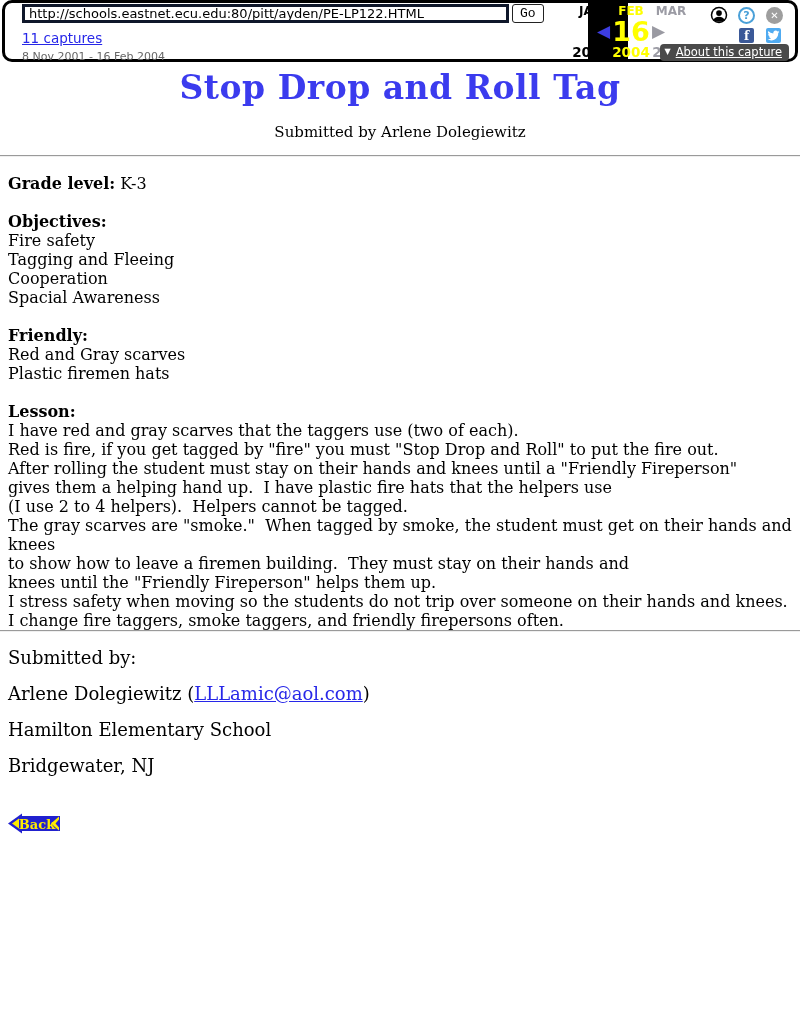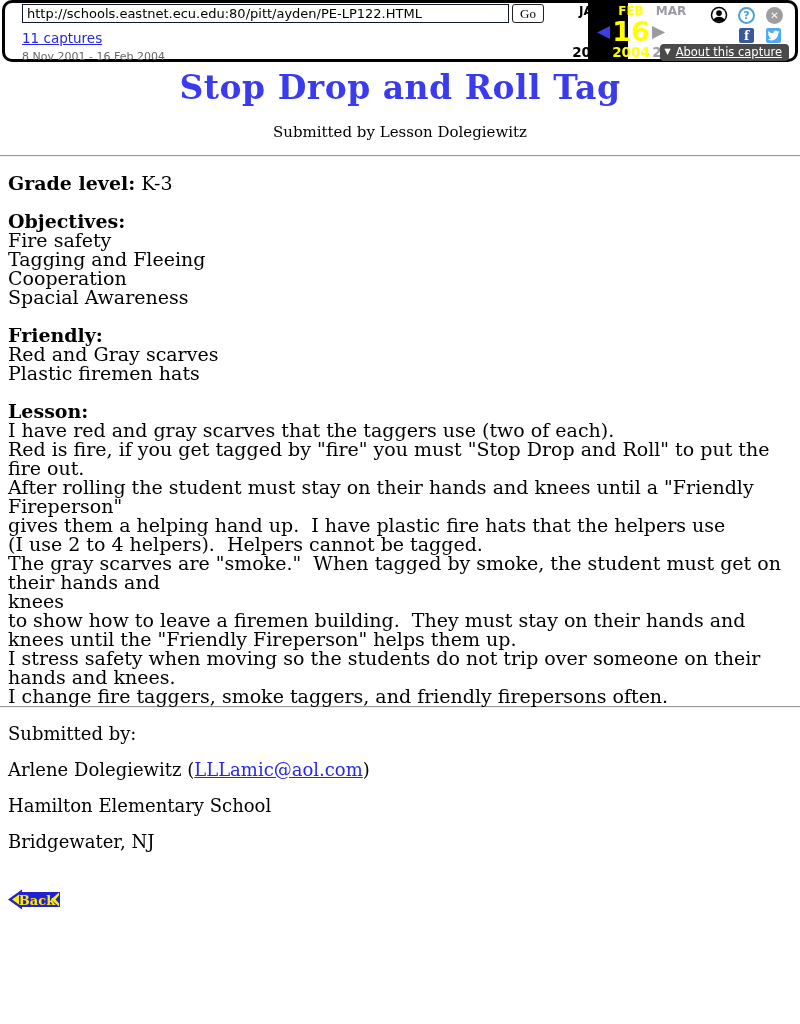--- a/index.html
+++ b/index.html
@@ -11,7 +11,7 @@
     font-family:"DejaVu Sans","Liberation Sans",sans-serif;}
   .wb-left{position:absolute;left:17px;top:1px;}
   .wb-urlrow{display:flex;align-items:flex-start;gap:3px;}
-  .wb-url{width:487px;height:19px;box-sizing:border-box;border:1px solid #0f172a;border-radius:0;
+  .wb-url{width:487px;height:19px;box-sizing:border-box;border:3px solid #0f172a;border-radius:0;
     font-family:"DejaVu Sans","Liberation Sans",sans-serif;font-size:13px;padding:0 4px;color:#000;background:#fff;}
   .wb-go{height:19px;box-sizing:border-box;background:#fff;border:1px solid #222;border-radius:3px;
     font-family:Liberation Serif, serif;font-size:13px;line-height:15px;padding:0 7px;color:#000;}

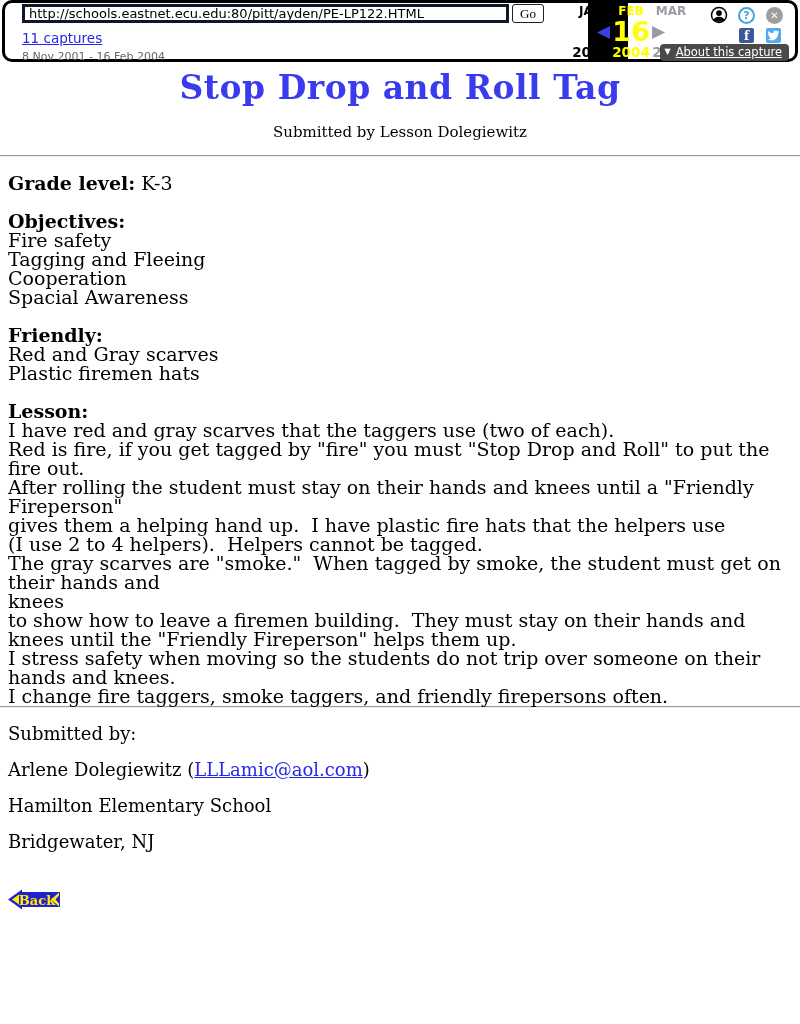--- a/index.html
+++ b/index.html
@@ -14,7 +14,7 @@
   .wb-url{width:487px;height:19px;box-sizing:border-box;border:3px solid #0f172a;border-radius:0;
     font-family:"DejaVu Sans","Liberation Sans",sans-serif;font-size:13px;padding:0 4px;color:#000;background:#fff;}
   .wb-go{height:19px;box-sizing:border-box;background:#fff;border:1px solid #222;border-radius:3px;
-    font-family:Liberation Serif, serif;font-size:13px;line-height:15px;padding:0 7px;color:#000;}
+    font-family:Liberation Mono, monospace;font-size:13px;line-height:15px;padding:0 7px;color:#000;}
   .wb-captures{display:inline-block;margin-top:7px;font-size:13.5px;font-weight:normal;
     color:var(--link_blue,#2727e8);text-decoration:underline;cursor:pointer;}
   .wb-range{margin-top:3px;font-size:11px;color:var(--range_gray,#666);}

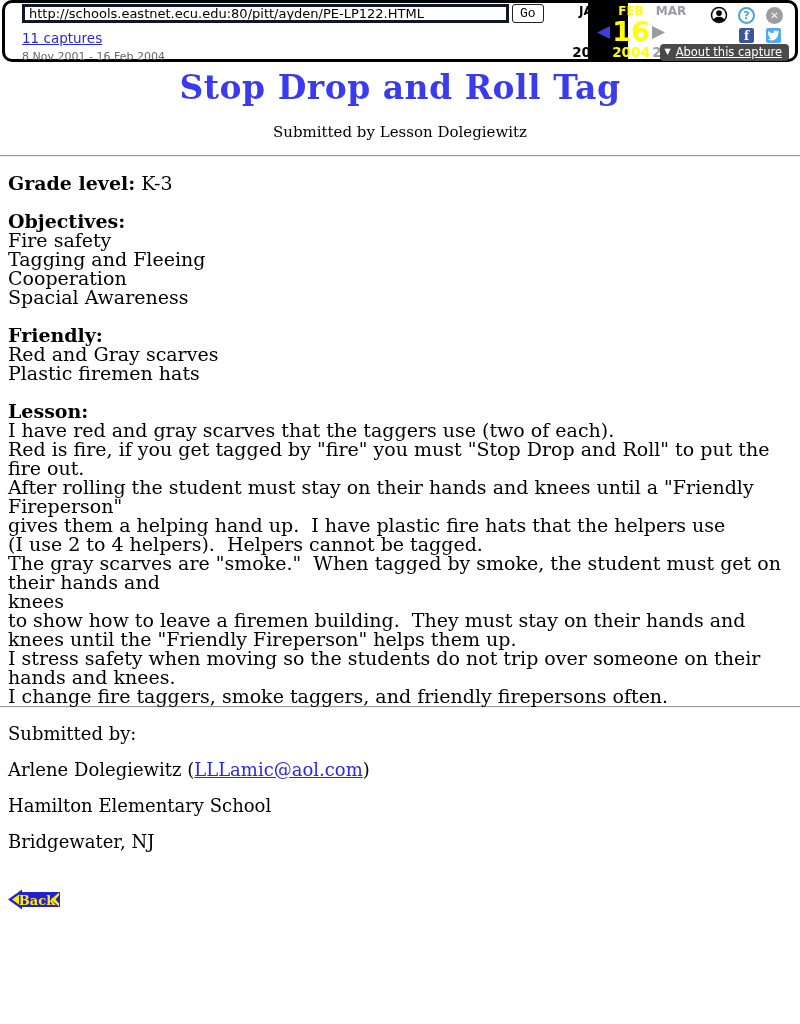--- a/index.html
+++ b/index.html
@@ -113,7 +113,7 @@
 </div>
 
 <h1 class="page-title">Stop Drop and Roll Tag</h1>
-<p class="page-sub">Submitted by Lesson Dolegiewitz</p>
+<p class="page-sub">Submitted by Arlene Dolegiewitz</p>
 
 <hr class="rule">
 

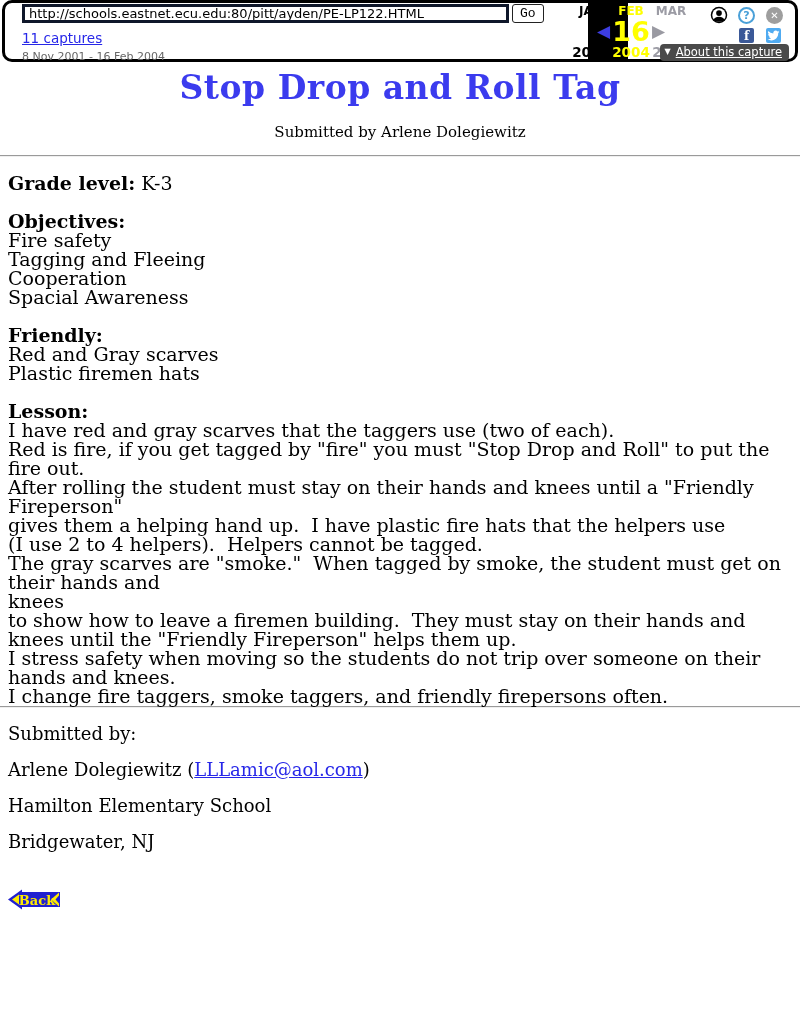--- a/index.html
+++ b/index.html
@@ -53,7 +53,7 @@
     font-size:33px;font-weight:bold;letter-spacing:.5px;}
   .page-sub{margin:16px 0 14px;text-align:center;font-size:15px;}
   hr.rule{border:none;border-top:1px solid #9a9a9a;border-bottom:1px solid #efefef;height:0;margin:0 -6px;}
-  .mainblock{margin:17px 8px 0;font-size:19px;line-height:19px;}
+  .mainblock{margin:17px 8px 0;font-size:16px;line-height:19px;}
   .line{white-space:pre-wrap;}
   .sp{height:19px;}
   .hr2{margin-top:9px;}

